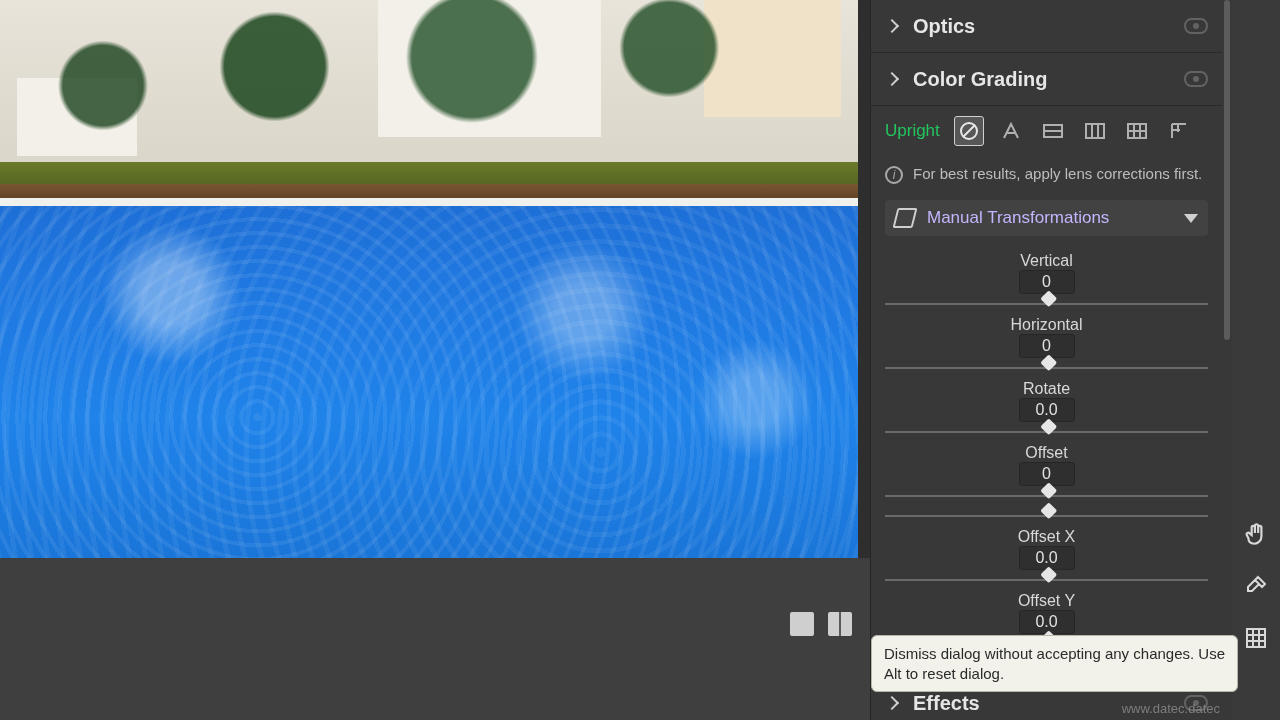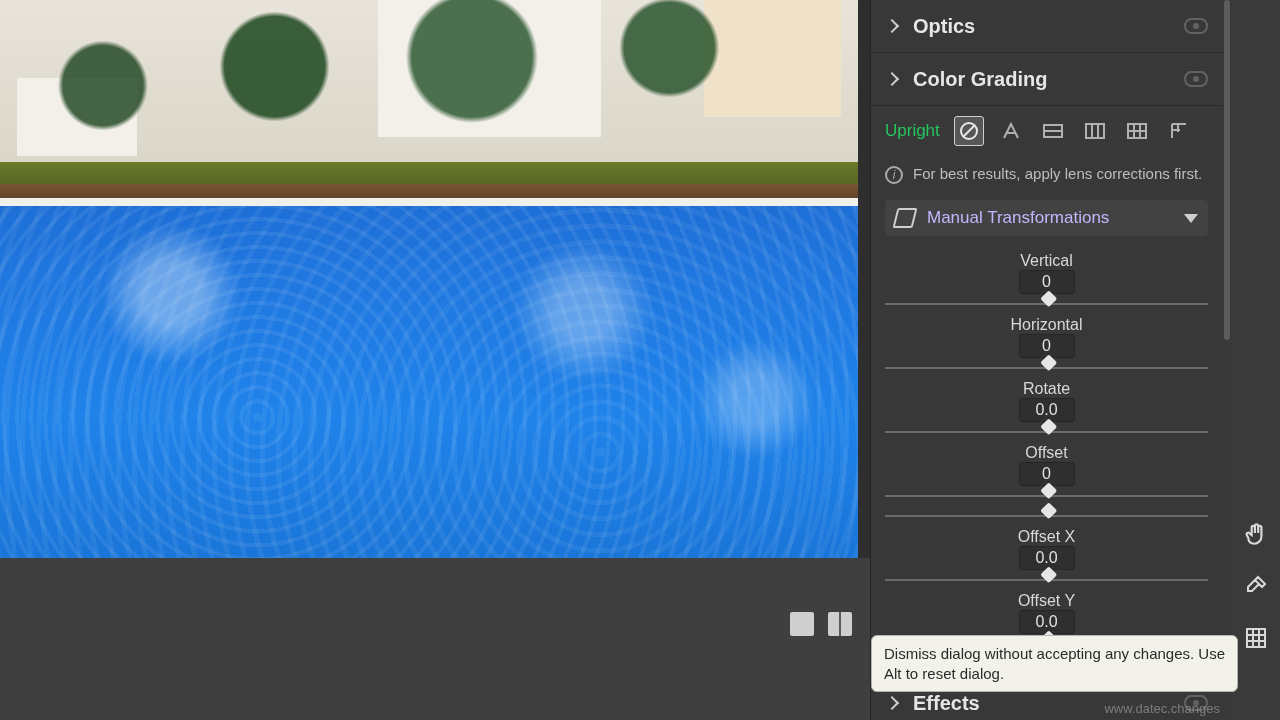--- a/index.html
+++ b/index.html
@@ -519,7 +519,7 @@
 
     <div class="tooltip">Dismiss dialog without accepting any changes. Use Alt to reset dialog.</div>
 
-    <div class="wm">www.datec.changes</div>
+    <div class="wm">www.datec.datec</div>
   </div>
 
   <div class="tools">

